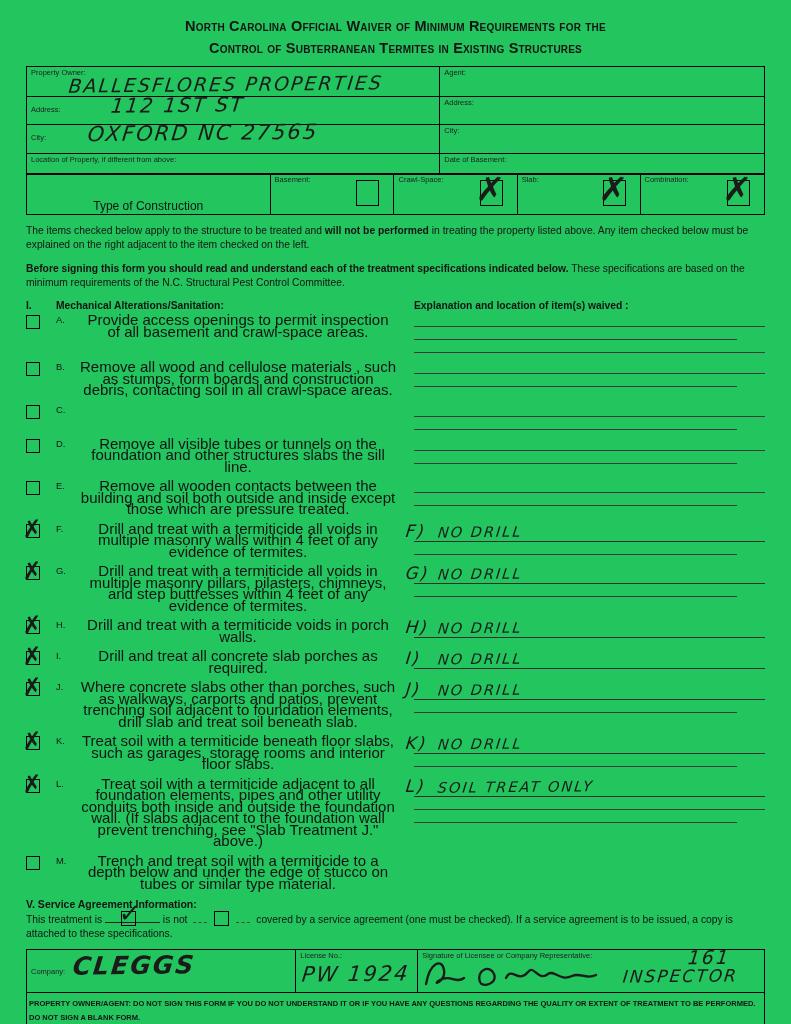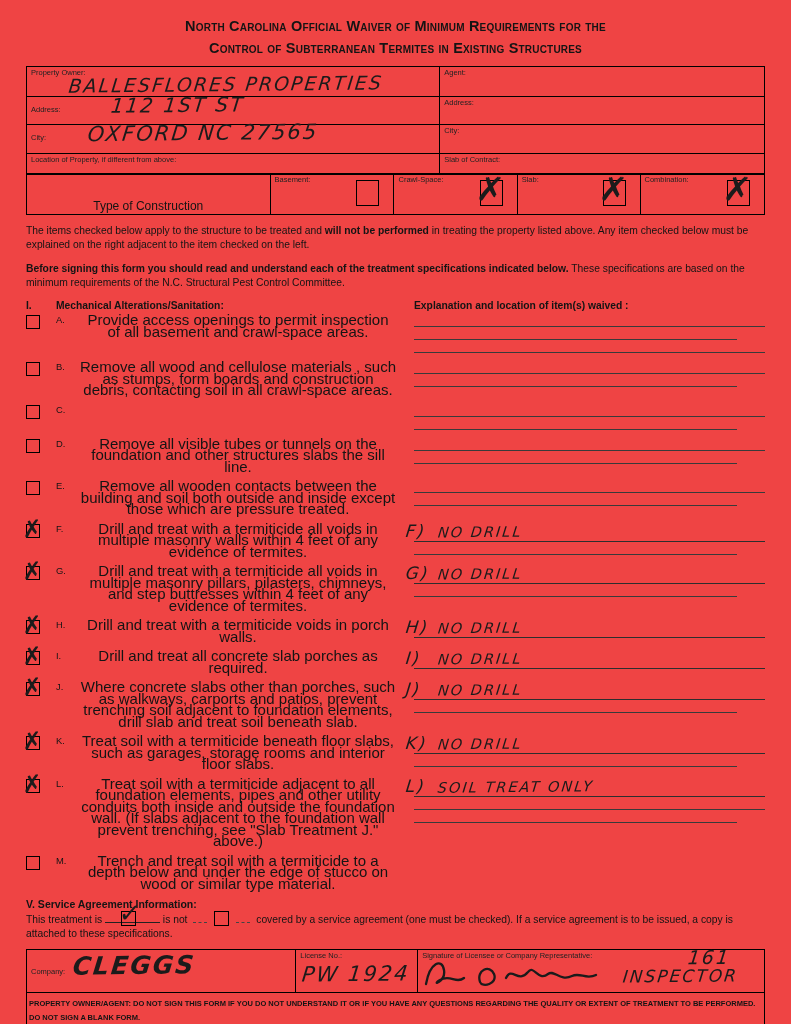--- a/index.html
+++ b/index.html
@@ -4,7 +4,7 @@
 <style>
   html,body { margin:0; padding:0; background:#d8d8d8; }
   .page {
-    width:791px; height:1024px; background:#ef4444; margin:0 auto;
+    width:791px; height:1024px; background:#22c55e; margin:0 auto;
     position:relative; overflow:hidden; color:#141414;
     font-family:"Liberation Sans", sans-serif;
     box-sizing:border-box; padding:16px 26px 0 26px;

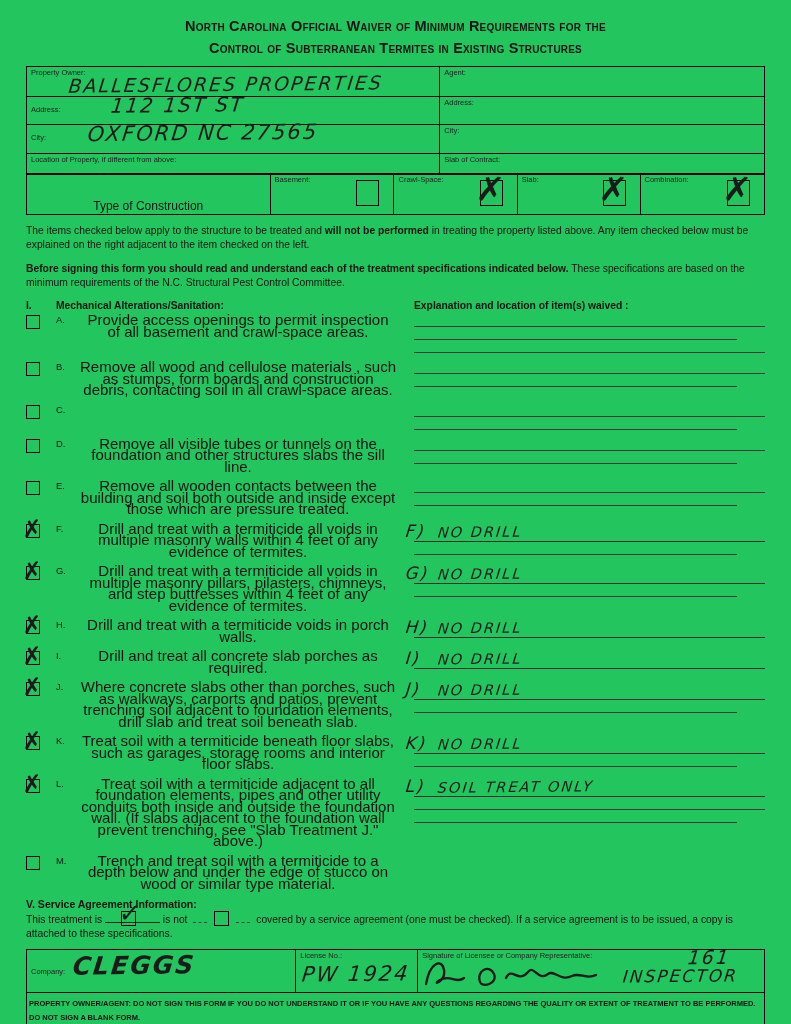--- a/index.html
+++ b/index.html
@@ -129,7 +129,7 @@
         <span class="cell-label">Location of Property, if different from above:</span>
       </td>
       <td>
-        <span class="cell-label">Slab of Contract:</span>
+        <span class="cell-label">Date of Basement:</span>
       </td>
     </tr>
   </tbody>

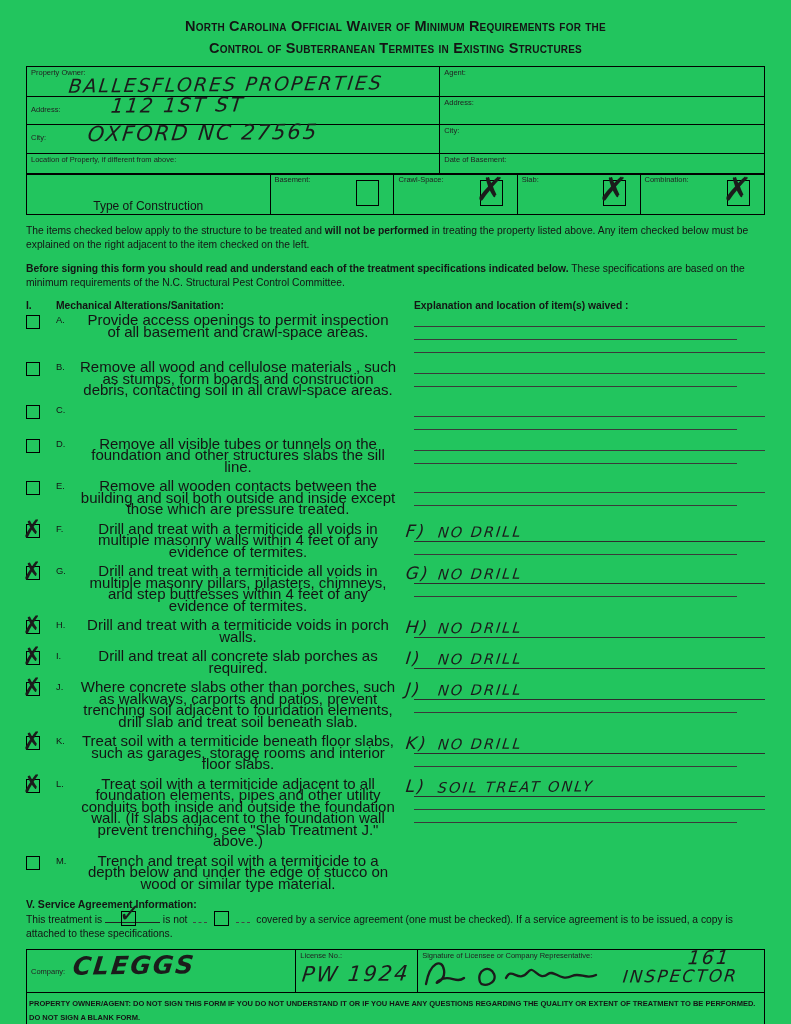--- a/index.html
+++ b/index.html
@@ -357,7 +357,7 @@
       <div class="item-left">
         <div class="cbwrap"><span class="cb"><span class="mark hw"></span></span></div>
         <span class="letter">M.</span>
-        <div class="itext">Trench and treat soil with a termiticide to a depth below and under the edge of stucco on wood or similar type material.</div>
+        <div class="itext">Trench and treat soil with a termiticide to a depth below and under the edge of stucco on tubes or similar type material.</div>
       </div>
       <div class="note-area"></div>
     </div>

